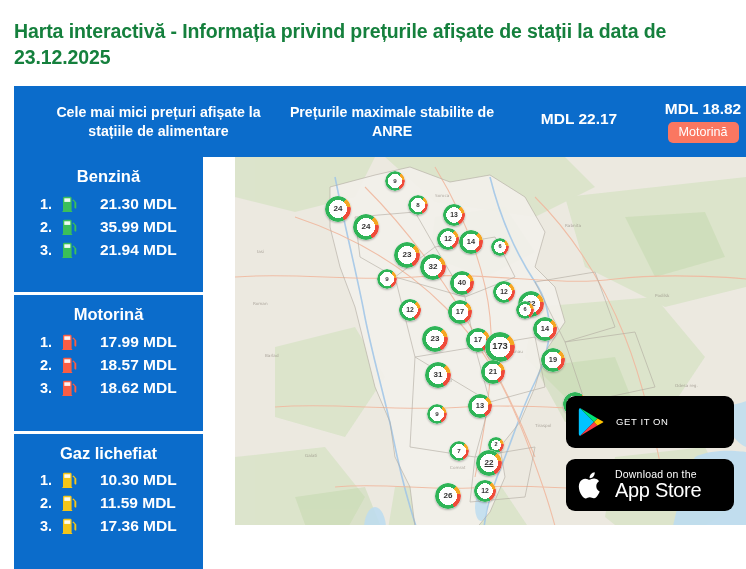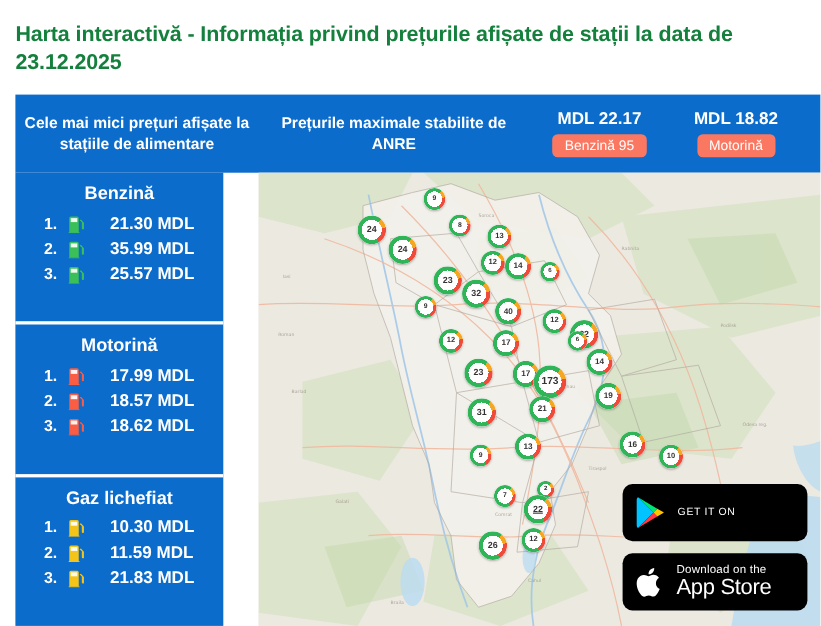--- a/index.html
+++ b/index.html
@@ -23,7 +23,7 @@
     position: absolute; left: 14px; top: 86px;
     width: 732px; height: 71px;
     background: #0b6ccb;
-    display: flex; align-items: center;
+    display: flex; align-items: center; padding-left: 34px;
   }
   .hdr-col-left {
     width: 221px; flex: none; text-align: center;

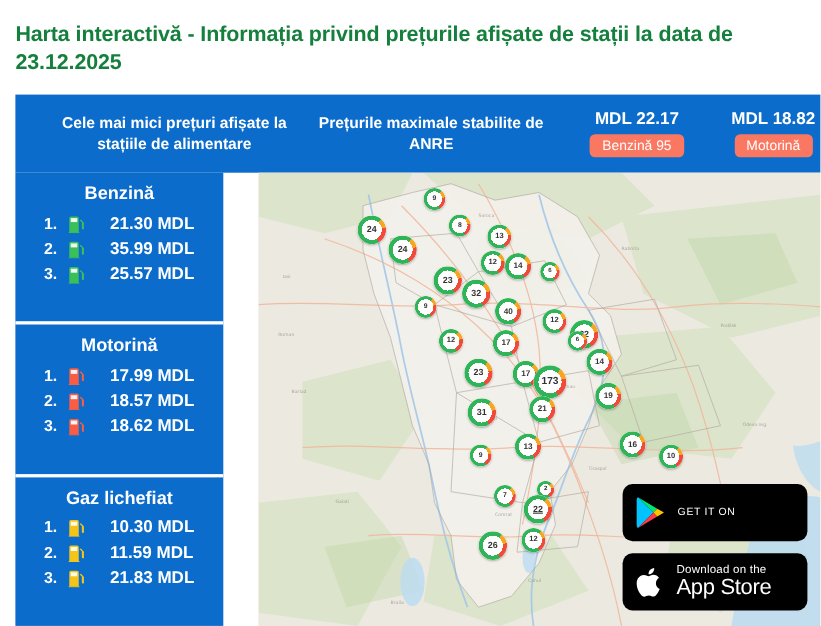--- a/index.html
+++ b/index.html
@@ -132,7 +132,6 @@
 
     <div class="hdr-col-price p1">
       <div class="price-value">MDL 22.17</div>
-      <span class="fuel-badge">Benzină 95</span>
     </div>
 
     <div class="hdr-col-price p2">

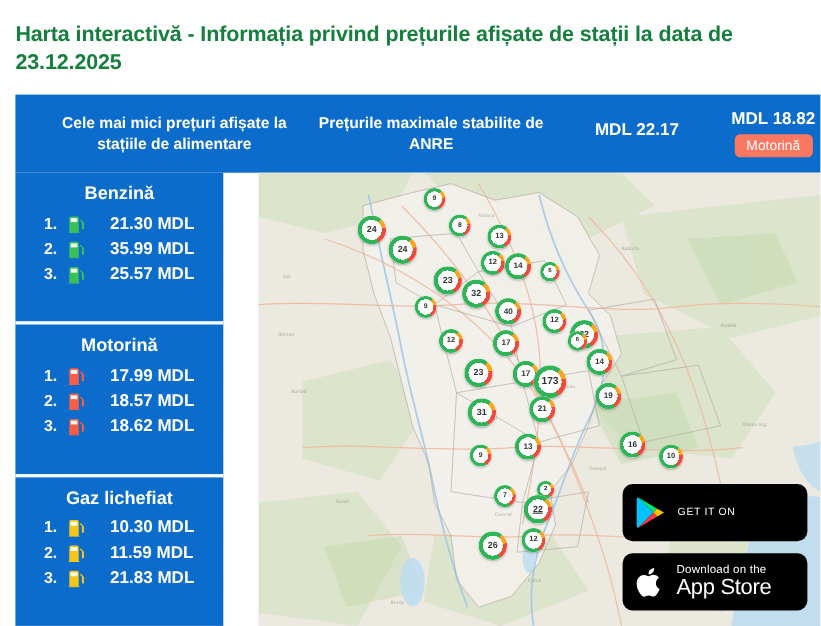--- a/index.html
+++ b/index.html
@@ -84,7 +84,7 @@
   
   .map {
     position: absolute; left: 221px; top: 0;
-    width: 511px; height: 412px; overflow: hidden;
+    width: 511px; height: 368px; overflow: hidden;
     background: #e9e6de;
   }
   .map-canvas { position: absolute; inset: 0; }

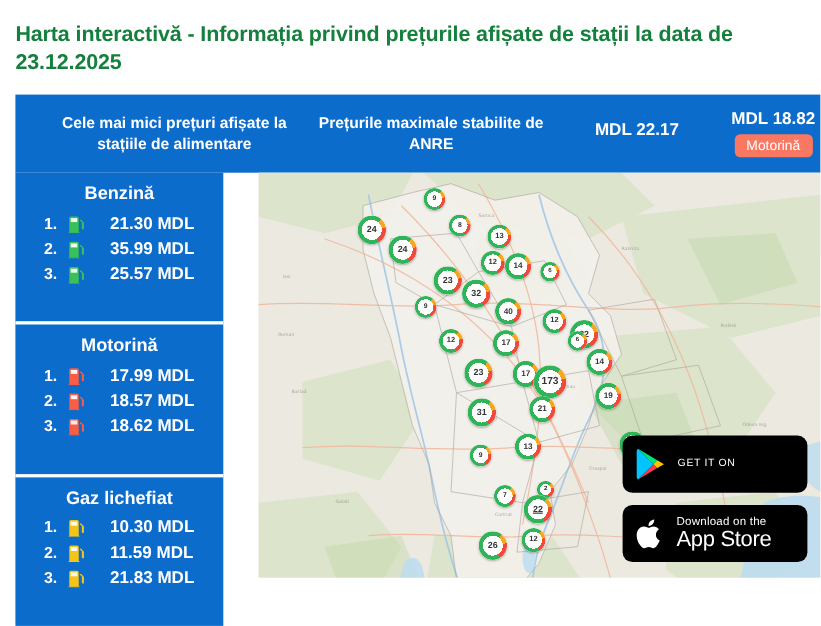--- a/index.html
+++ b/index.html
@@ -179,7 +179,7 @@
                 <rect x="0.4" y="15" width="9.8" height="1.0" fill="#3bbf59"></rect>
               </svg>
             </span>
-            <span class="rank-price">25.57 MDL</span>
+            <span class="rank-price">21.94 MDL</span>
           </div>
         </div>
         <div class="fuel-block">

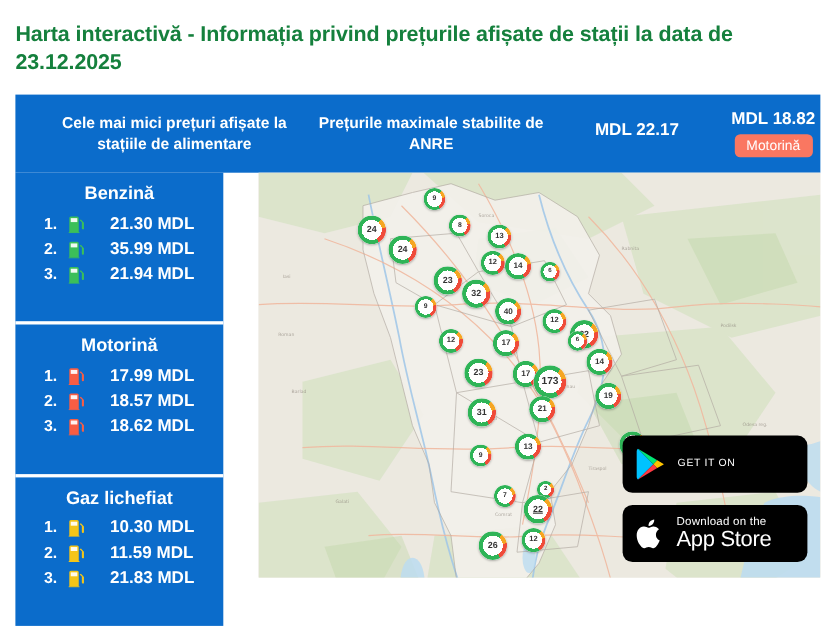--- a/index.html
+++ b/index.html
@@ -257,7 +257,7 @@
                 <rect x="0.4" y="15" width="9.8" height="1.0" fill="#f4c518"></rect>
               </svg>
             </span>
-            <span class="rank-price">21.83 MDL</span>
+            <span class="rank-price">17.36 MDL</span>
           </div>
         </div>
       </div>

